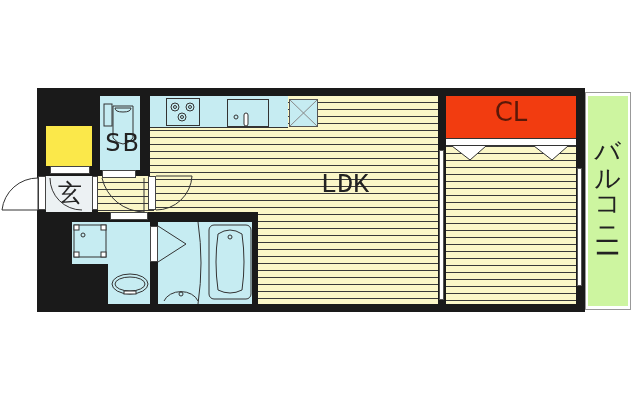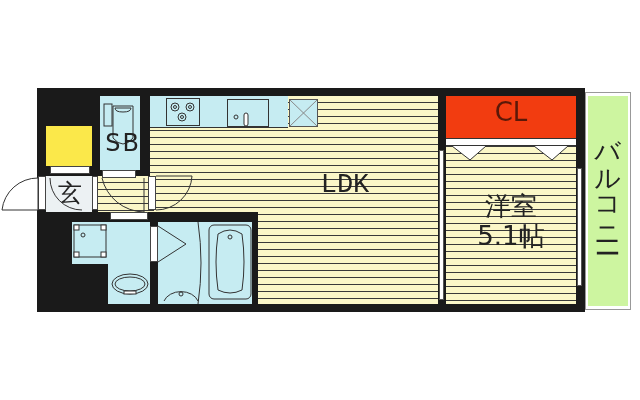--- a/index.html
+++ b/index.html
@@ -65,10 +65,6 @@
     <div>LDK</div>
   </div>
 
-  <div class="abs label" style="left:446px;top:192px;width:130px;font-size:26px;">
-    <div>洋室</div>
-    <div>5.1帖</div>
-  </div>
 
   <div class="abs wet" style="left:100px;top:96px;width:40px;height:74px;"></div>
   <svg style="left:103px;top:100px;" width="34" height="50">

